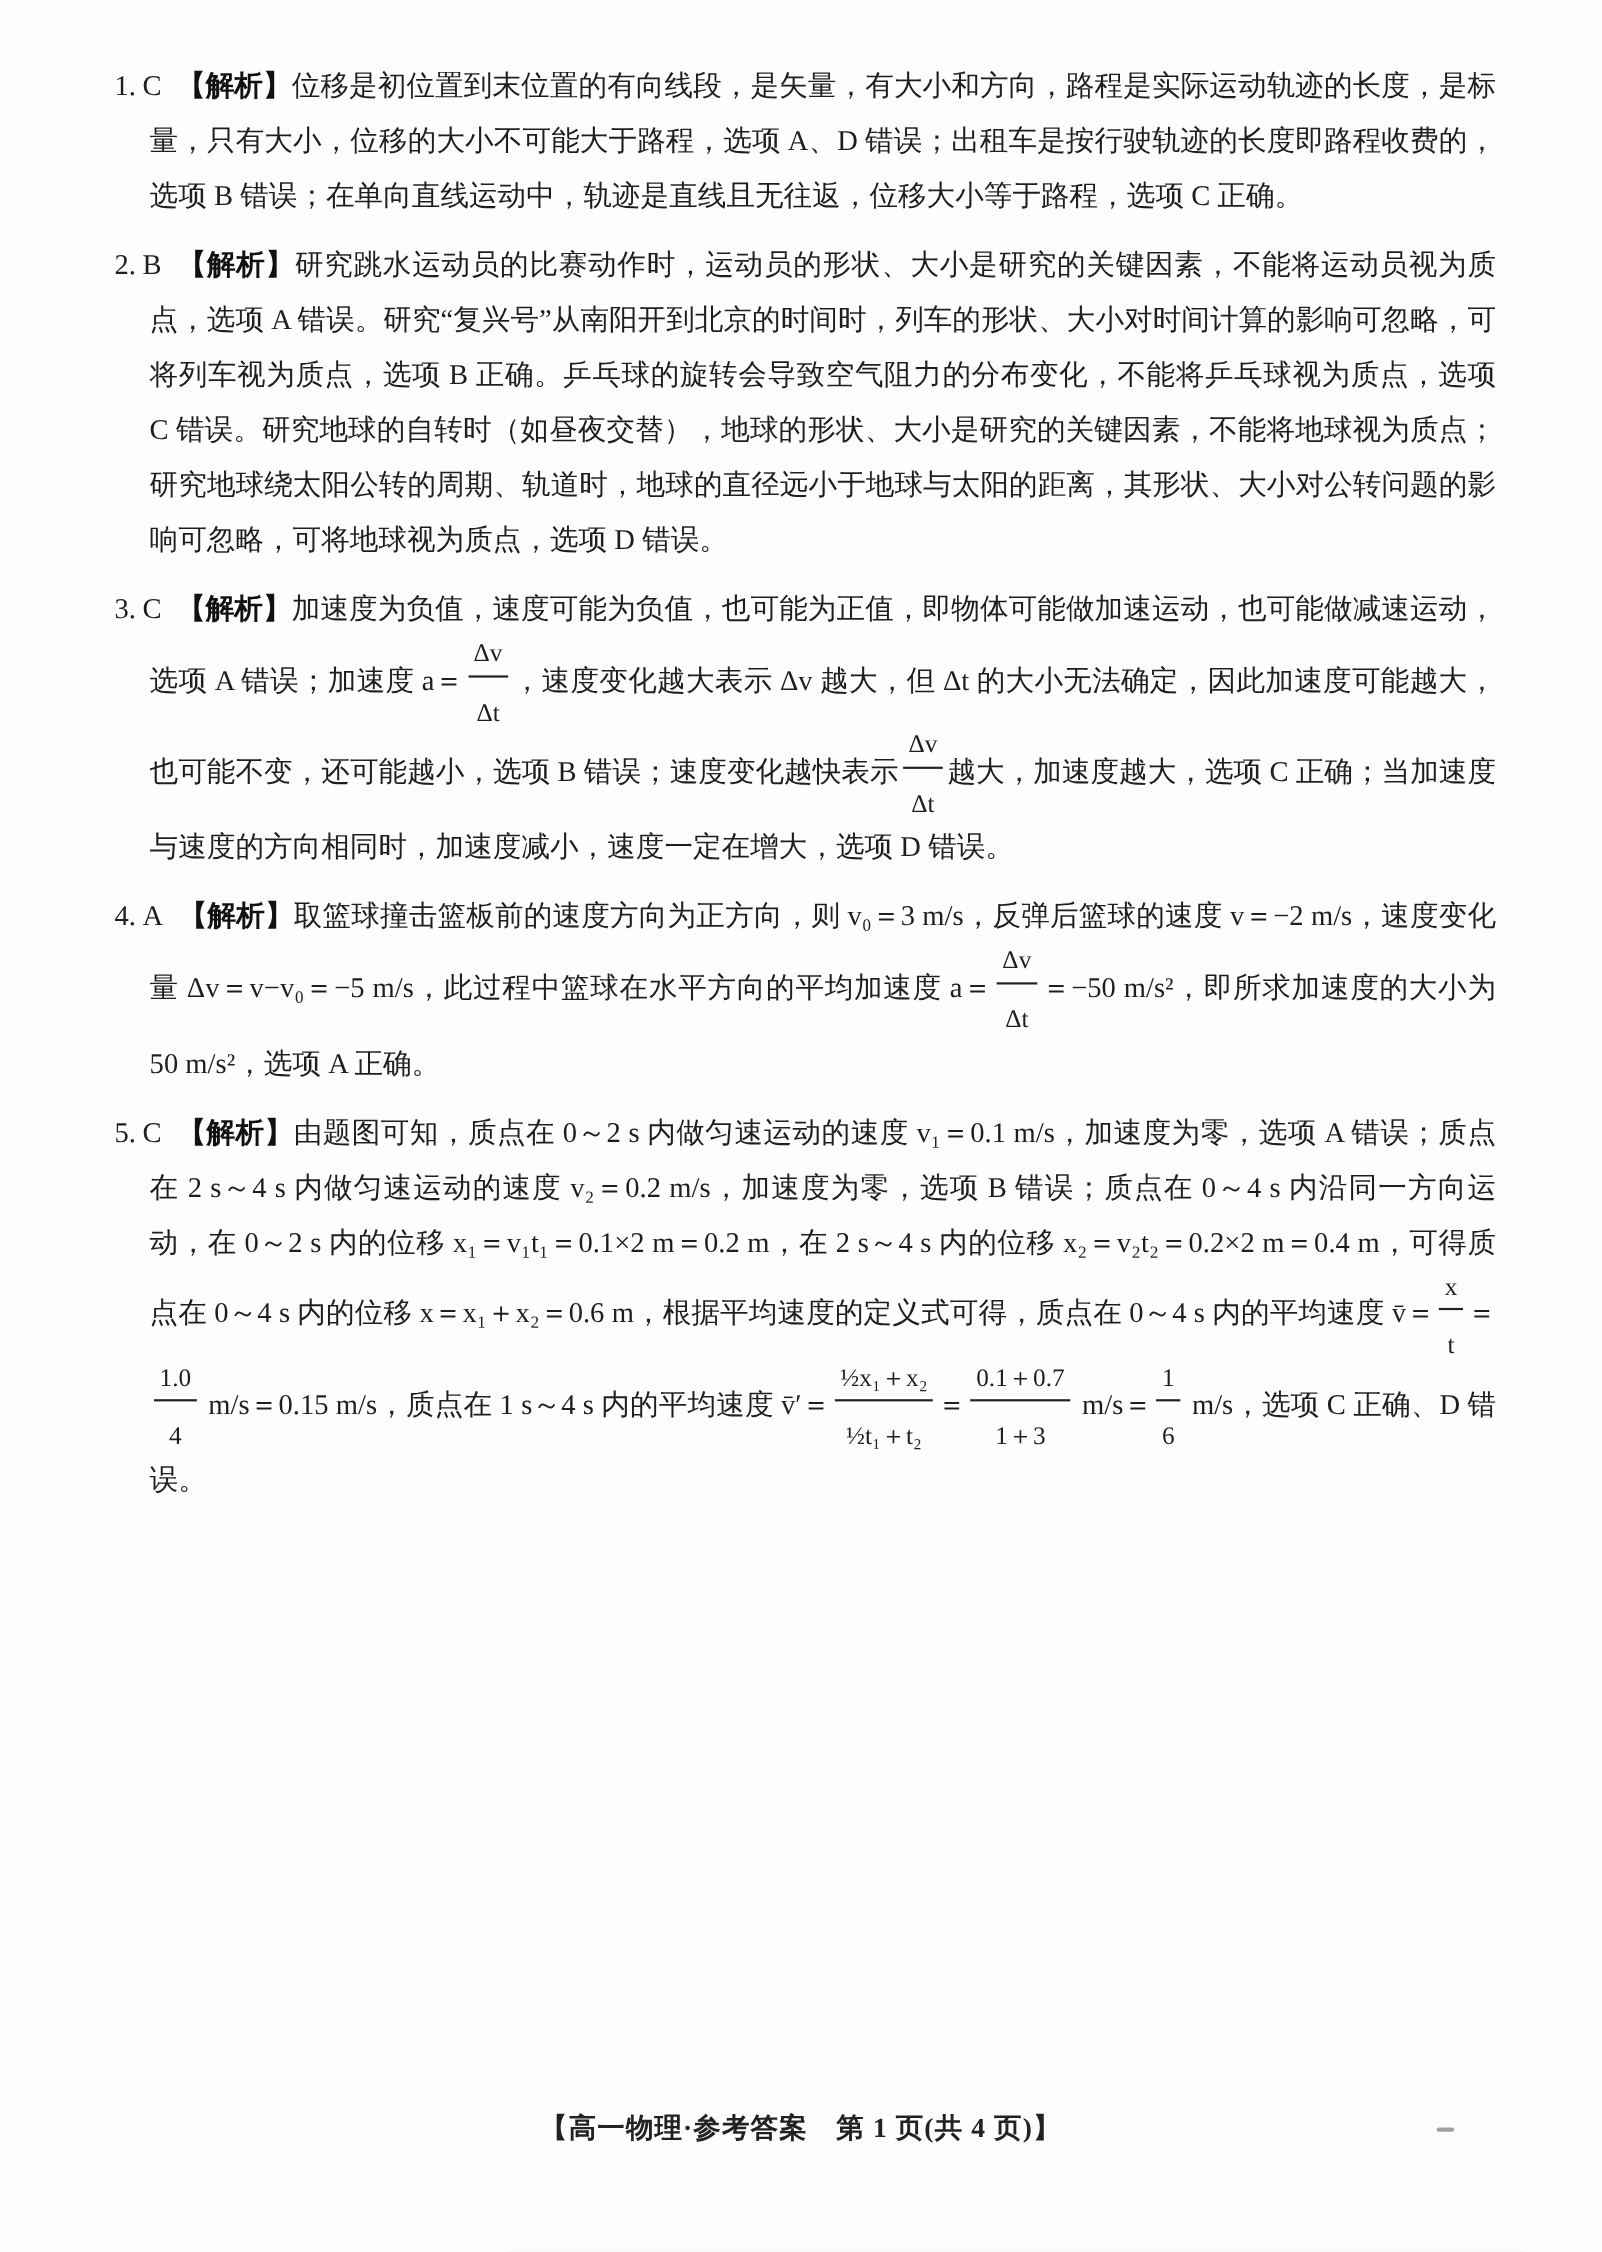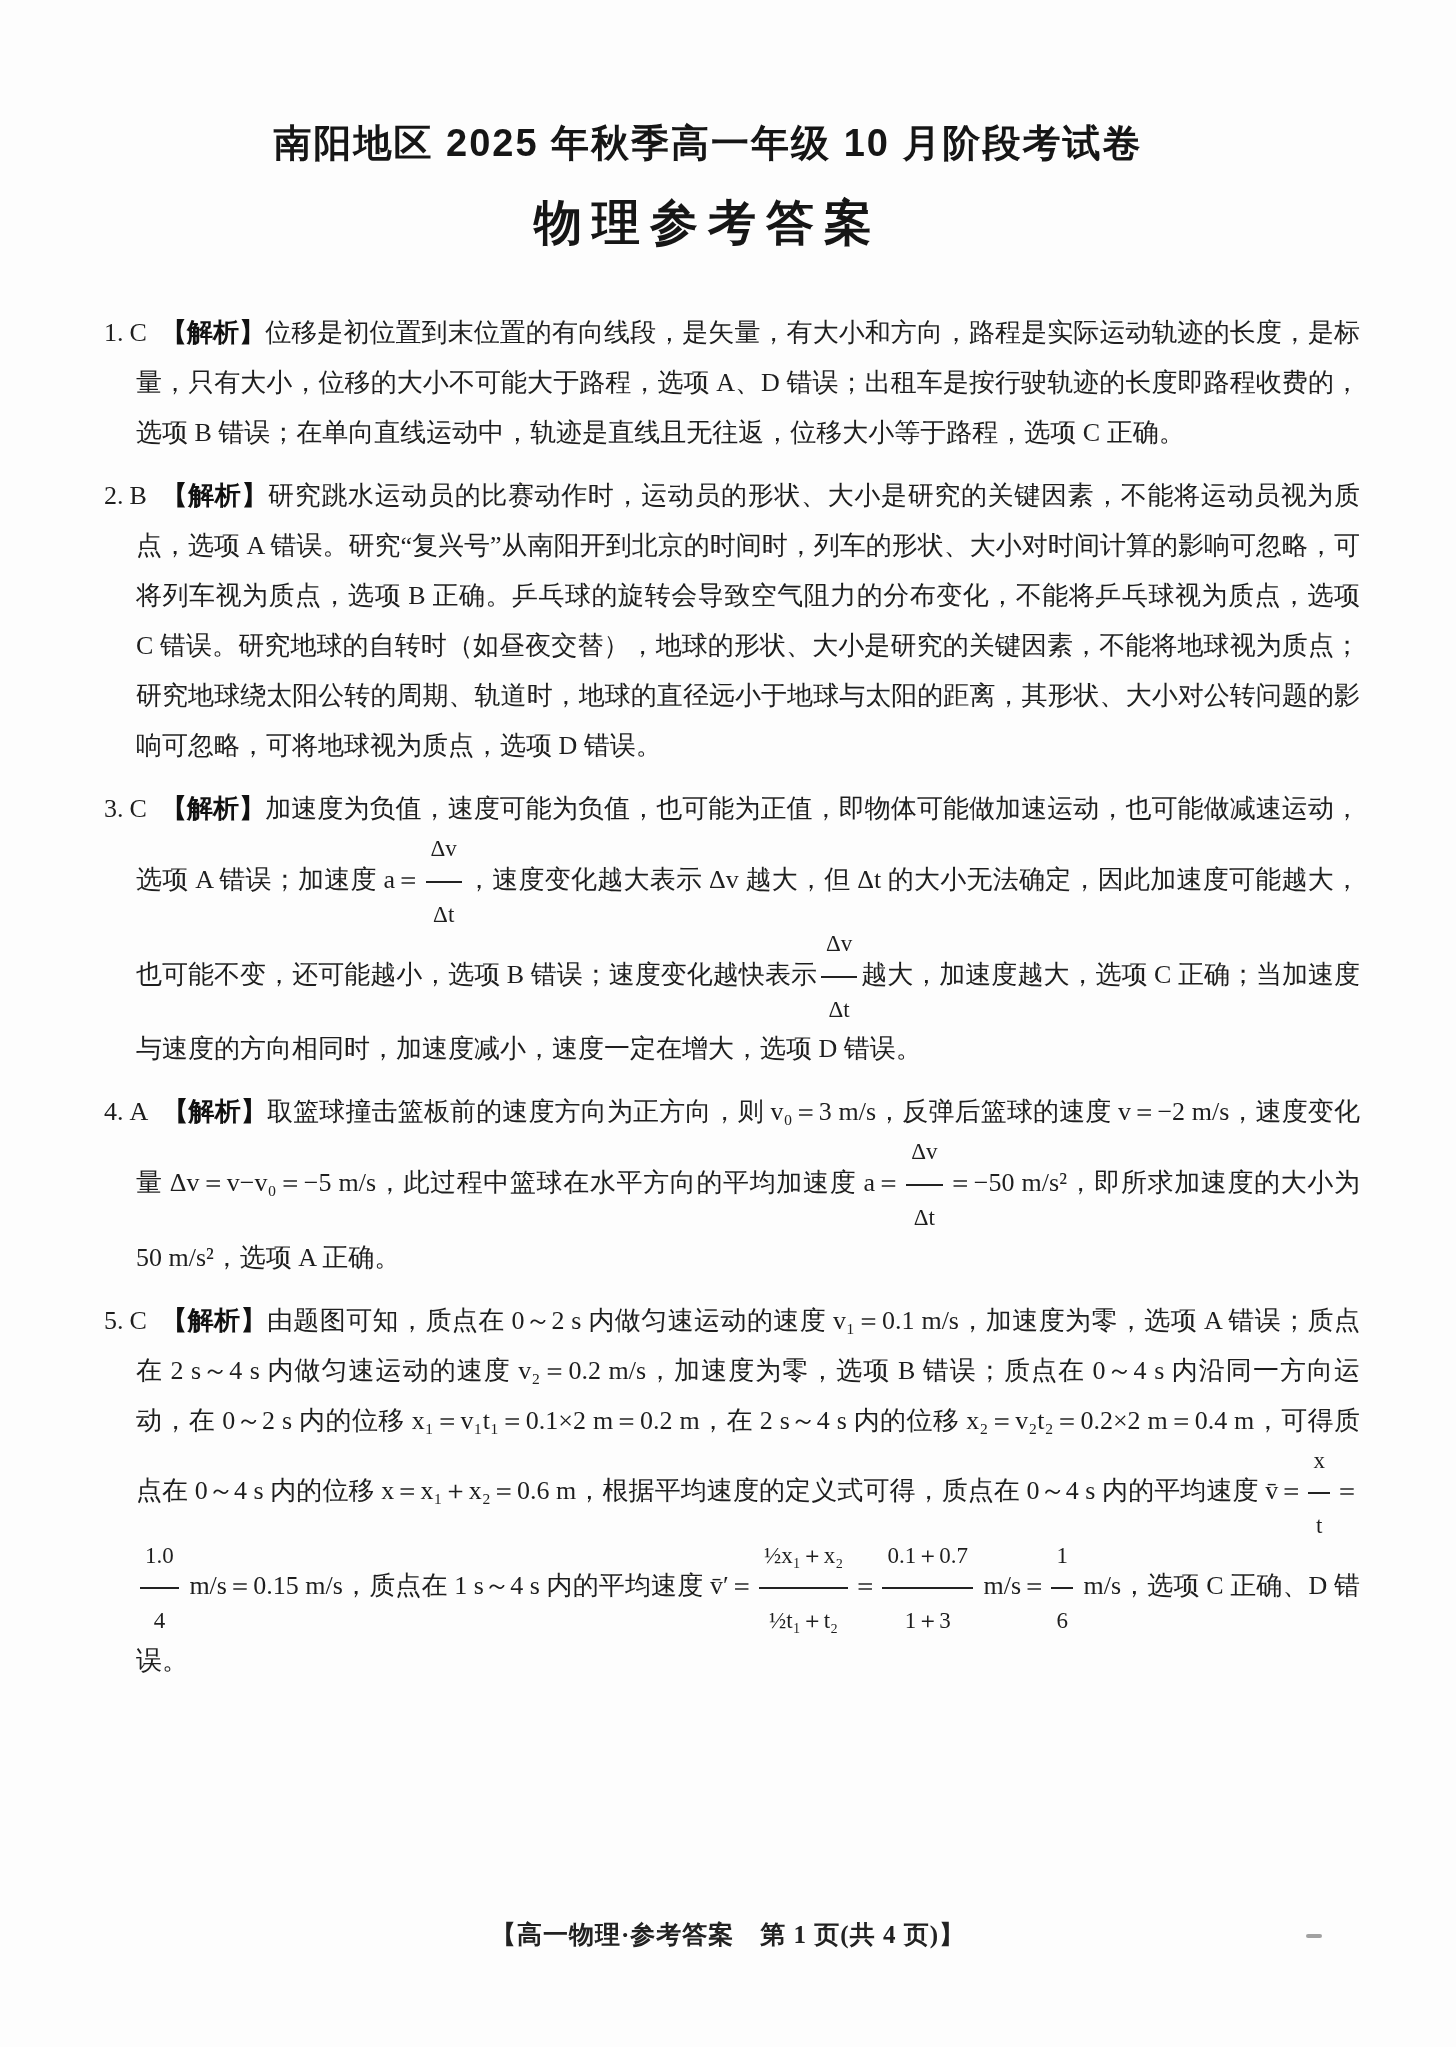--- a/index.html
+++ b/index.html
@@ -101,10 +101,6 @@
 
 <div class="page">
 
-  <div class="heading-block">
-    <div class="doc-title">南阳地区 2025 年秋季高一年级 10 月阶段考试卷</div>
-    <div class="doc-subtitle">物理参考答案</div>
-  </div>
 
   <div class="answers">
 

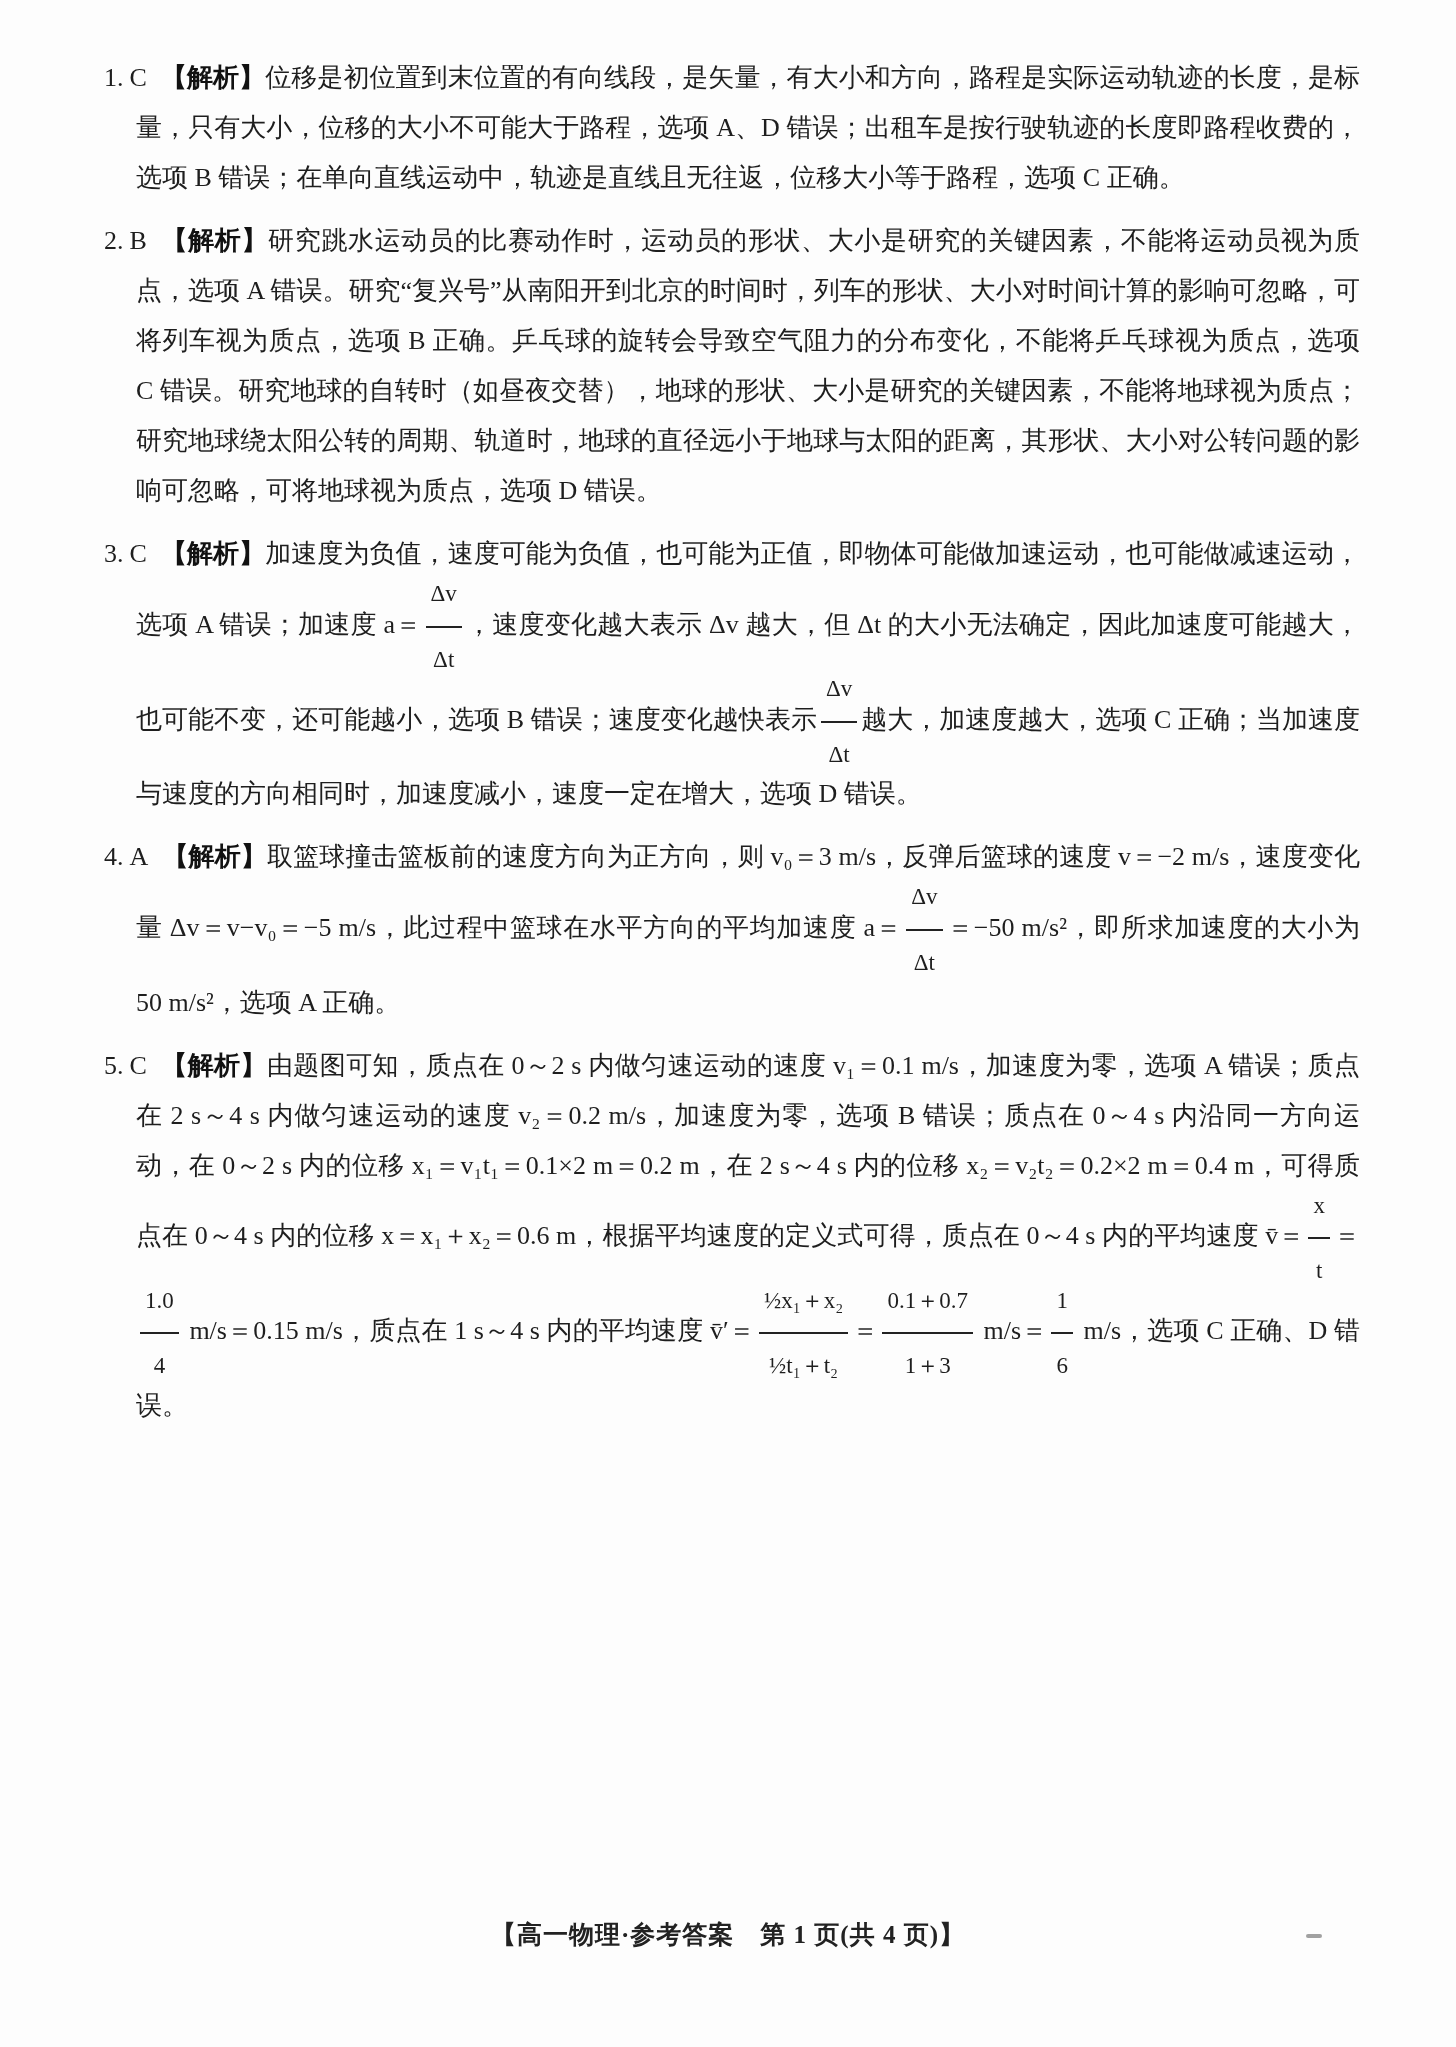--- a/index.html
+++ b/index.html
@@ -67,7 +67,7 @@
   }
   .frac .num {
     display: block;
-    padding: 1px 5px 18px;
+    padding: 1px 5px 6px;
     border-bottom: 2px solid #222;
   }
   .frac .den {

